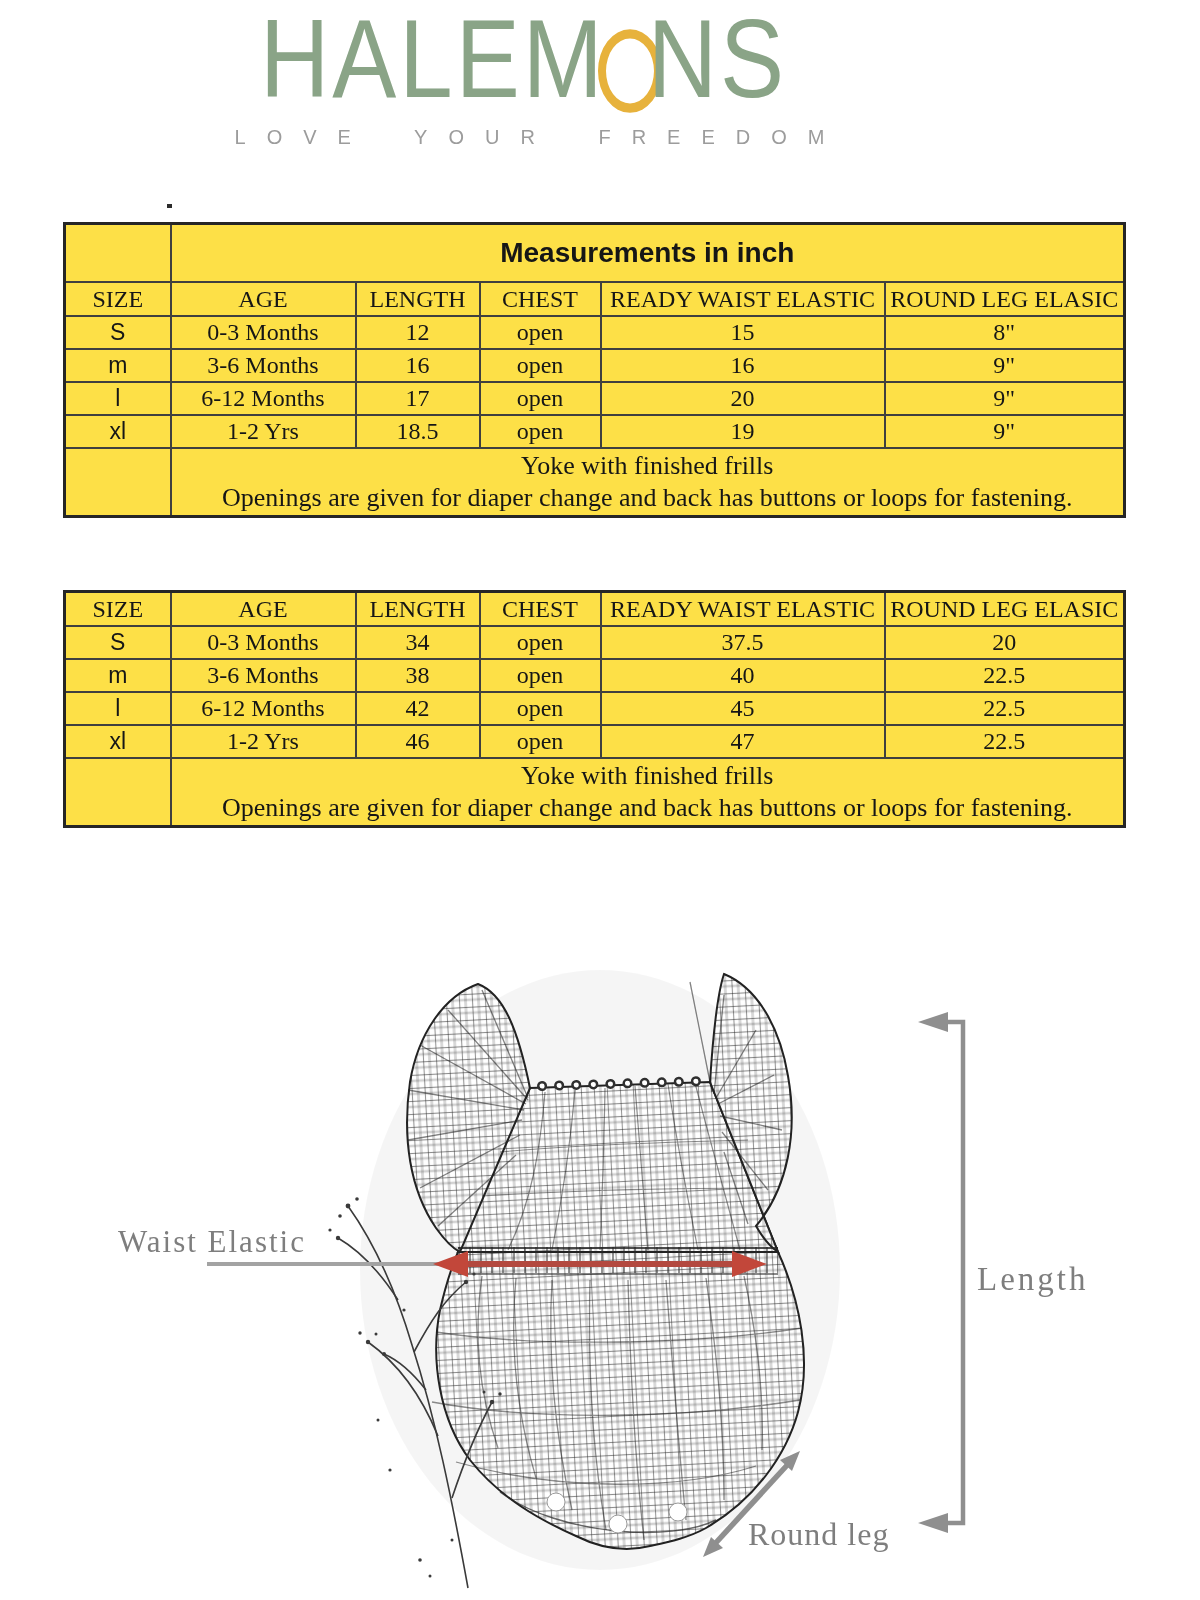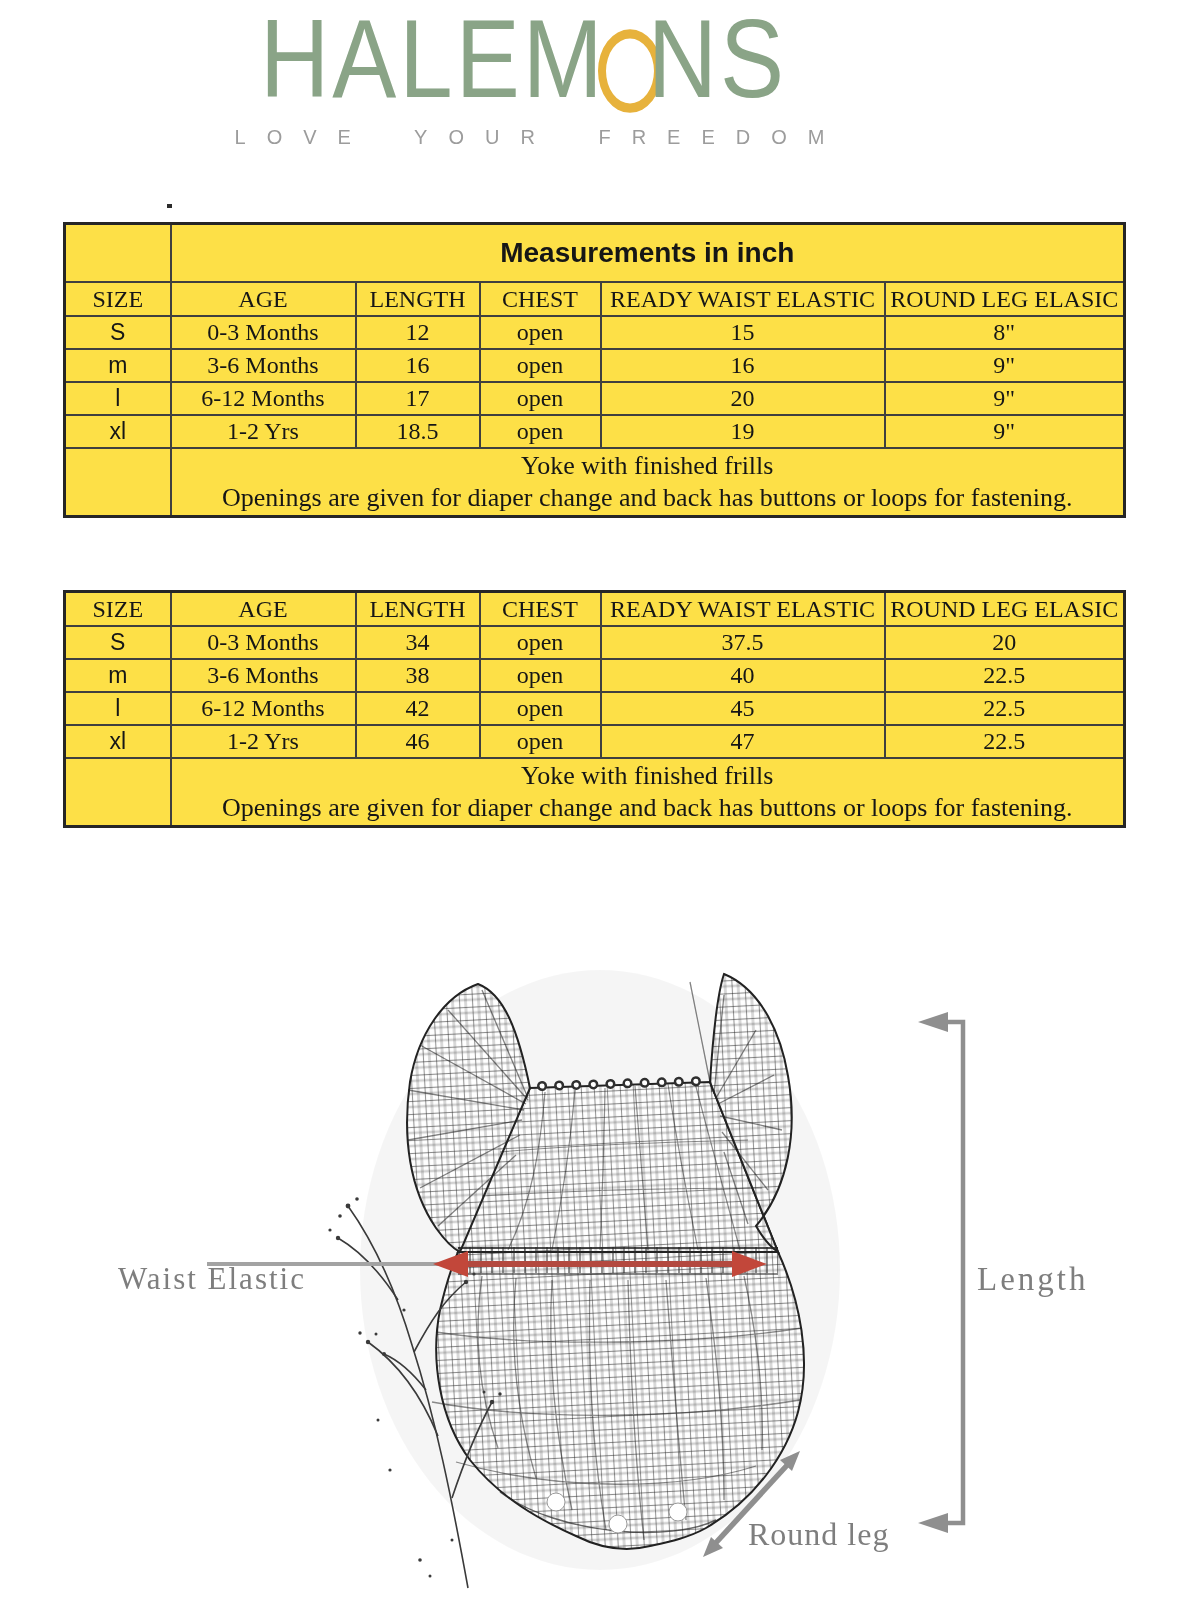--- a/index.html
+++ b/index.html
@@ -33,7 +33,7 @@
 
   
   .diag-label{position:absolute;font-family:"Liberation Serif",serif;color:#7e7e7e;}
-  #waist-label{left:118px;top:1224px;font-size:31px;letter-spacing:2px;margin-top:37px;}
+  #waist-label{left:118px;top:1224px;font-size:31px;letter-spacing:2px;}
   #length-label{left:977px;top:1261px;font-size:33px;letter-spacing:3px;}
   #roundleg-label{left:748px;top:1516px;font-size:32px;letter-spacing:1px;}
 

